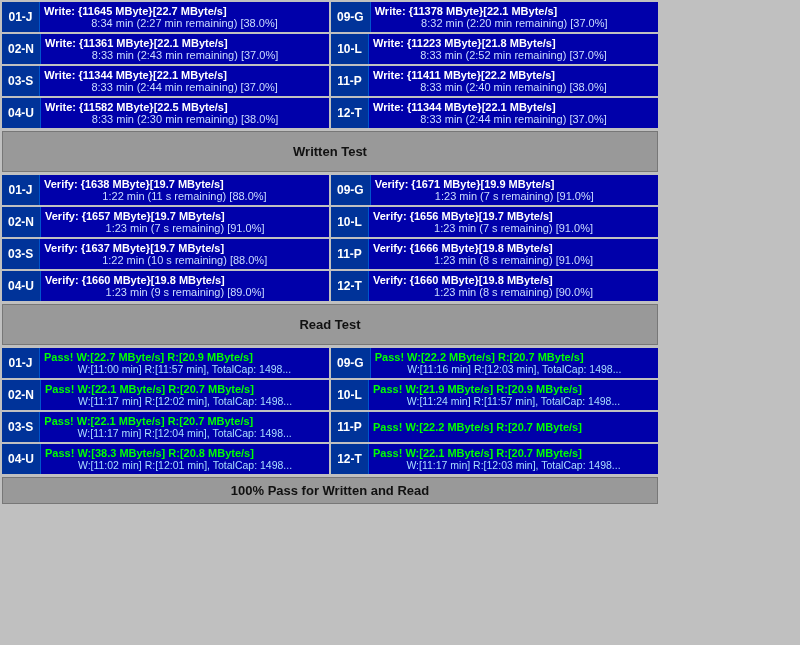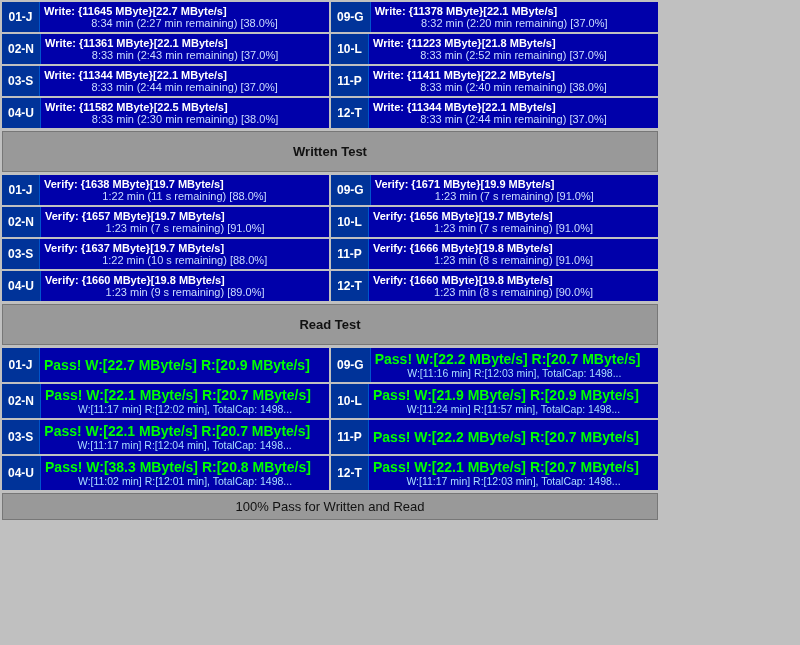--- a/index.html
+++ b/index.html
@@ -72,7 +72,7 @@
     }
     .pass-cell .drive-info .line1 {
       color: #00ff00;
-      font-size: 14px;
+      font-size: 11px;
     }
     .pass-cell .drive-info .line2 {
       color: #aaddff;

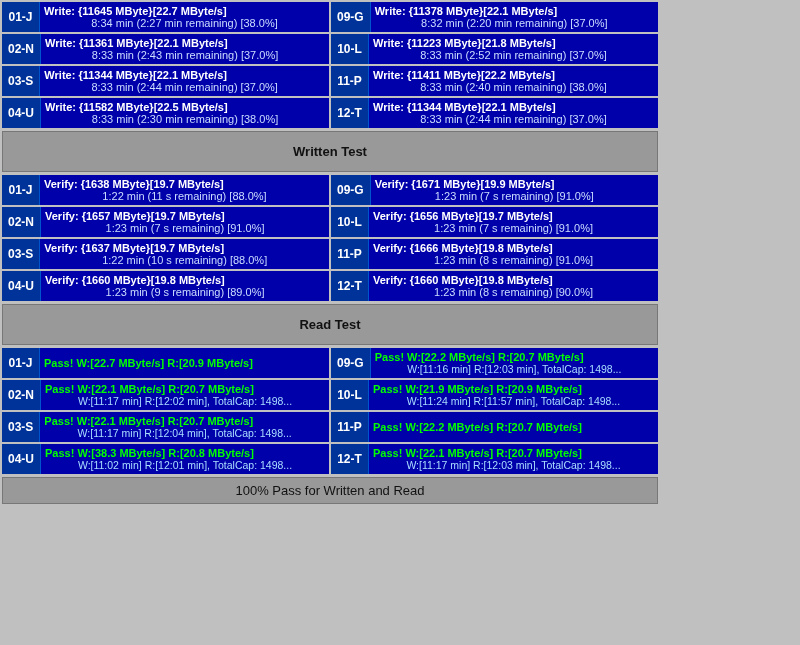--- a/index.html
+++ b/index.html
@@ -224,6 +224,7 @@
           <div class="drive-label">01-J</div>
           <div class="drive-info">
             <div class="line1">Pass! W:[22.7 MByte/s] R:[20.9 MByte/s]</div>
+            <div class="line2">W:[11:00 min] R:[11:57 min], TotalCap: 1498...</div>
           </div>
         </div>
         <div class="drive-cell pass-cell">

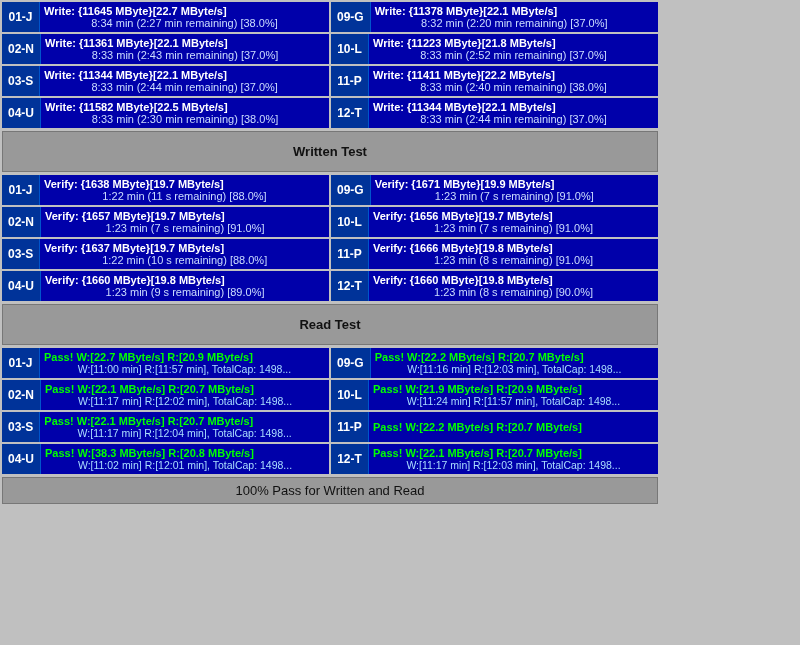--- a/index.html
+++ b/index.html
@@ -83,7 +83,7 @@
       text-align: center;
       padding: 5px;
       font-size: 13px;
-      font-weight: normal;
+      font-weight: bold;
       color: #111;
       margin-top: 3px;
       border: 1px solid #777;

